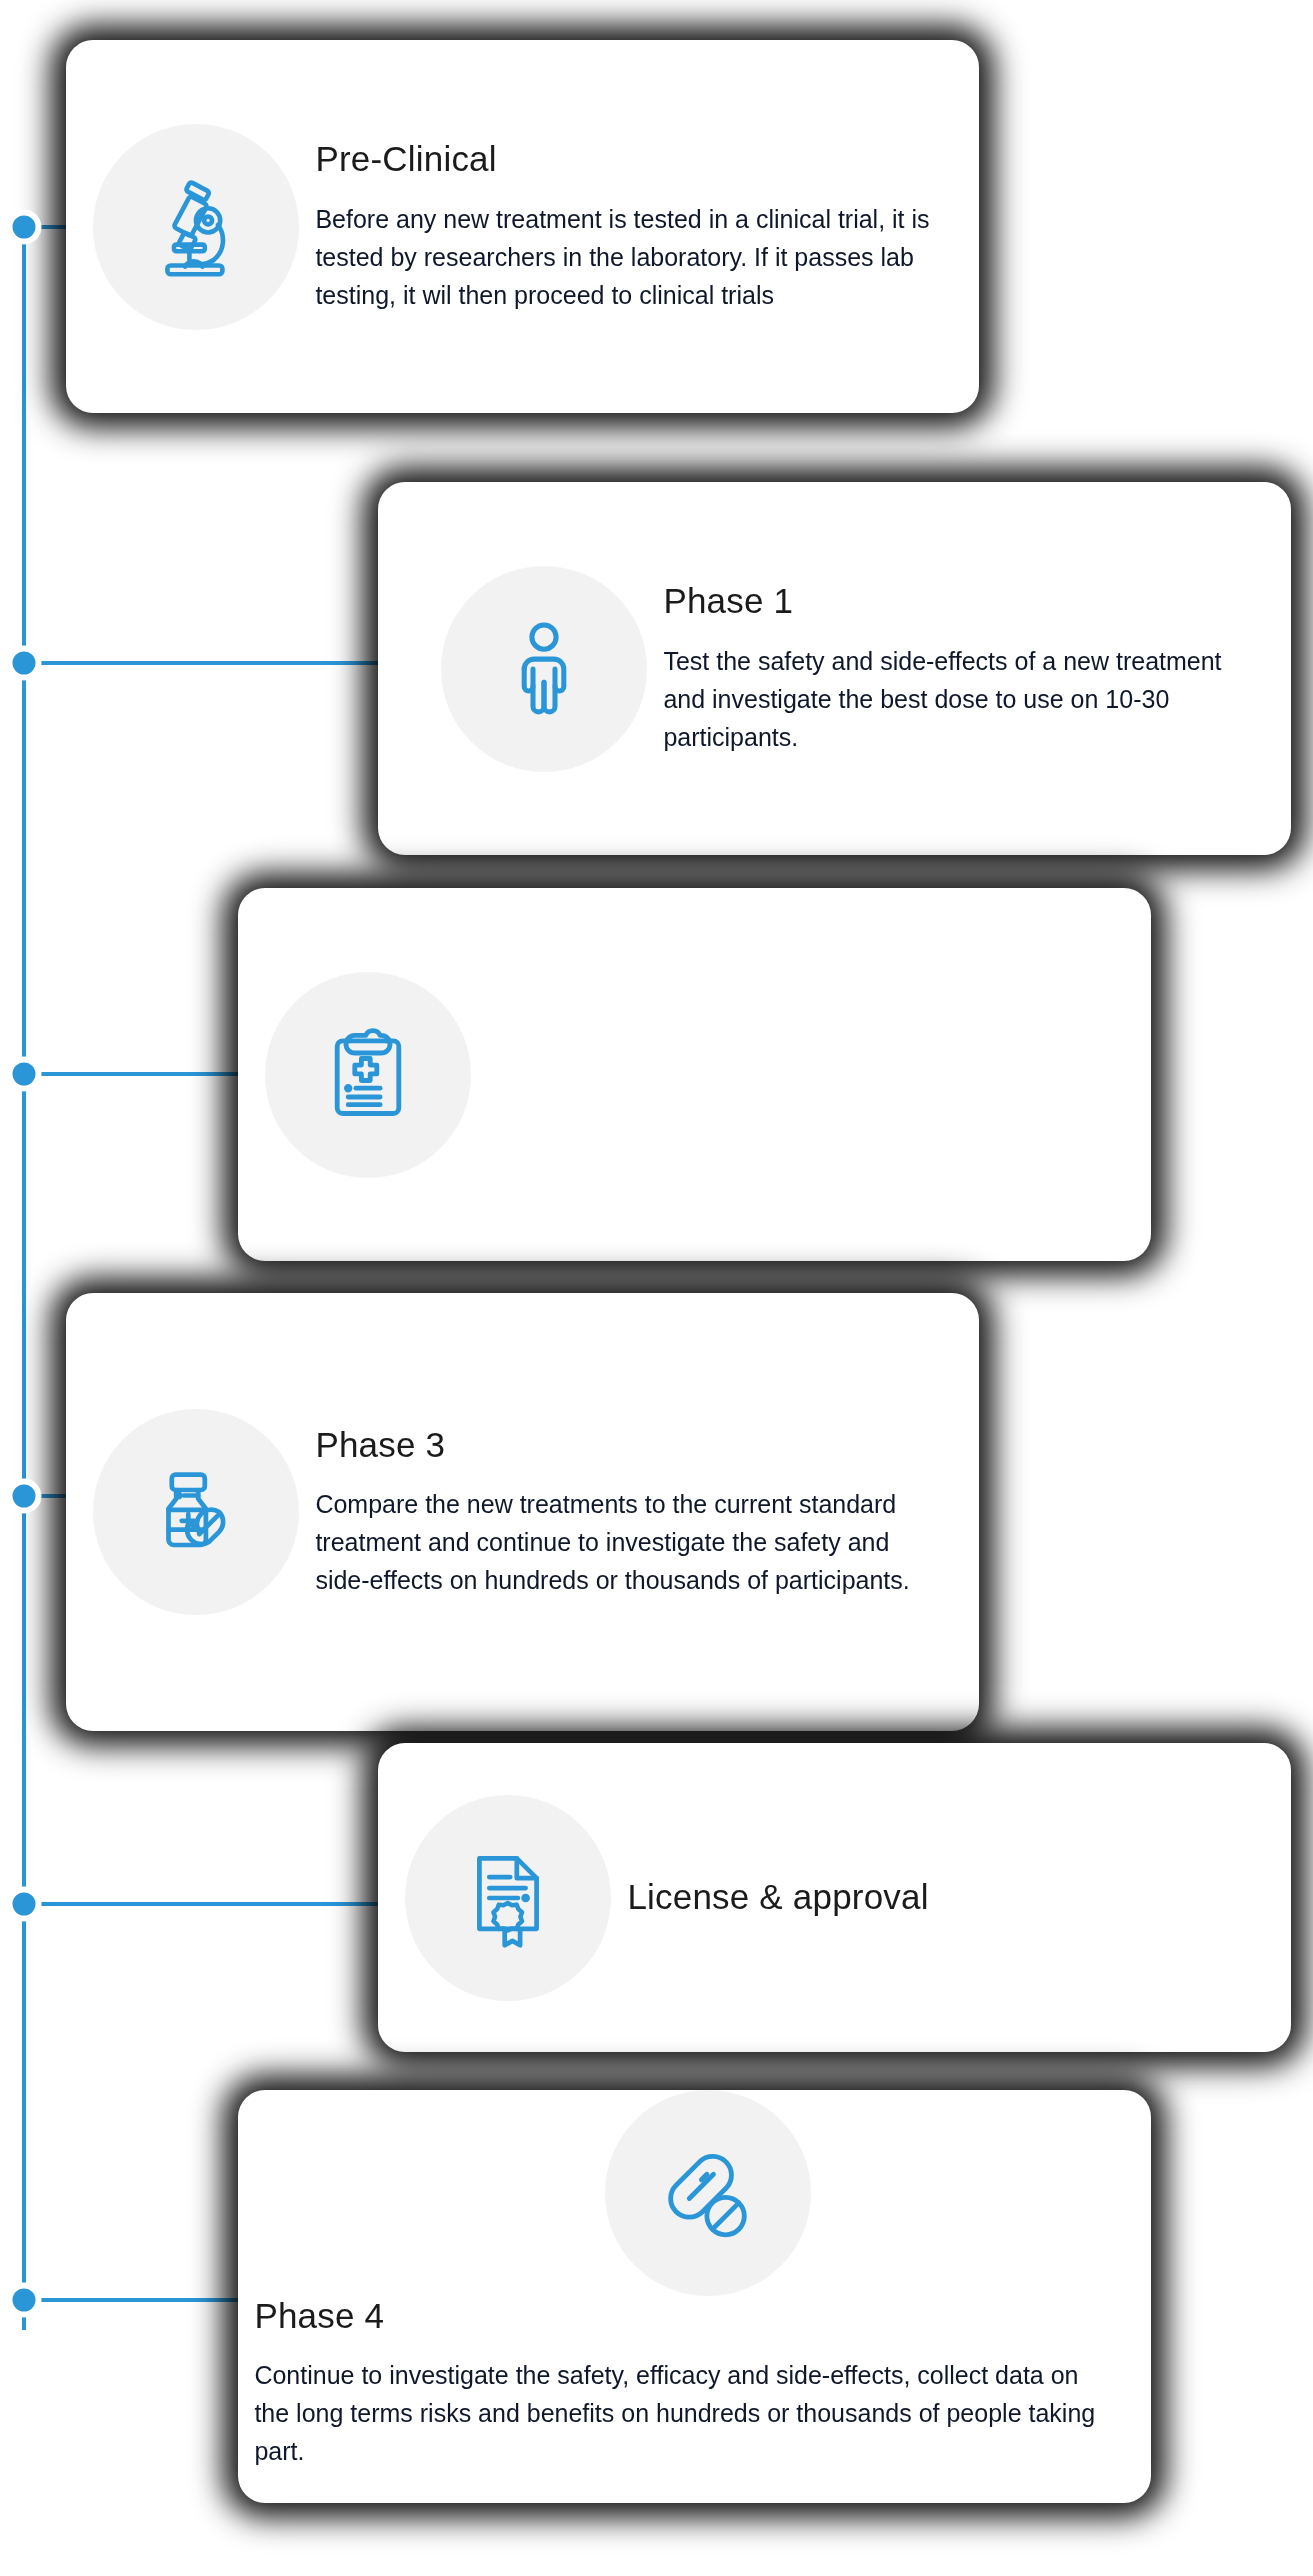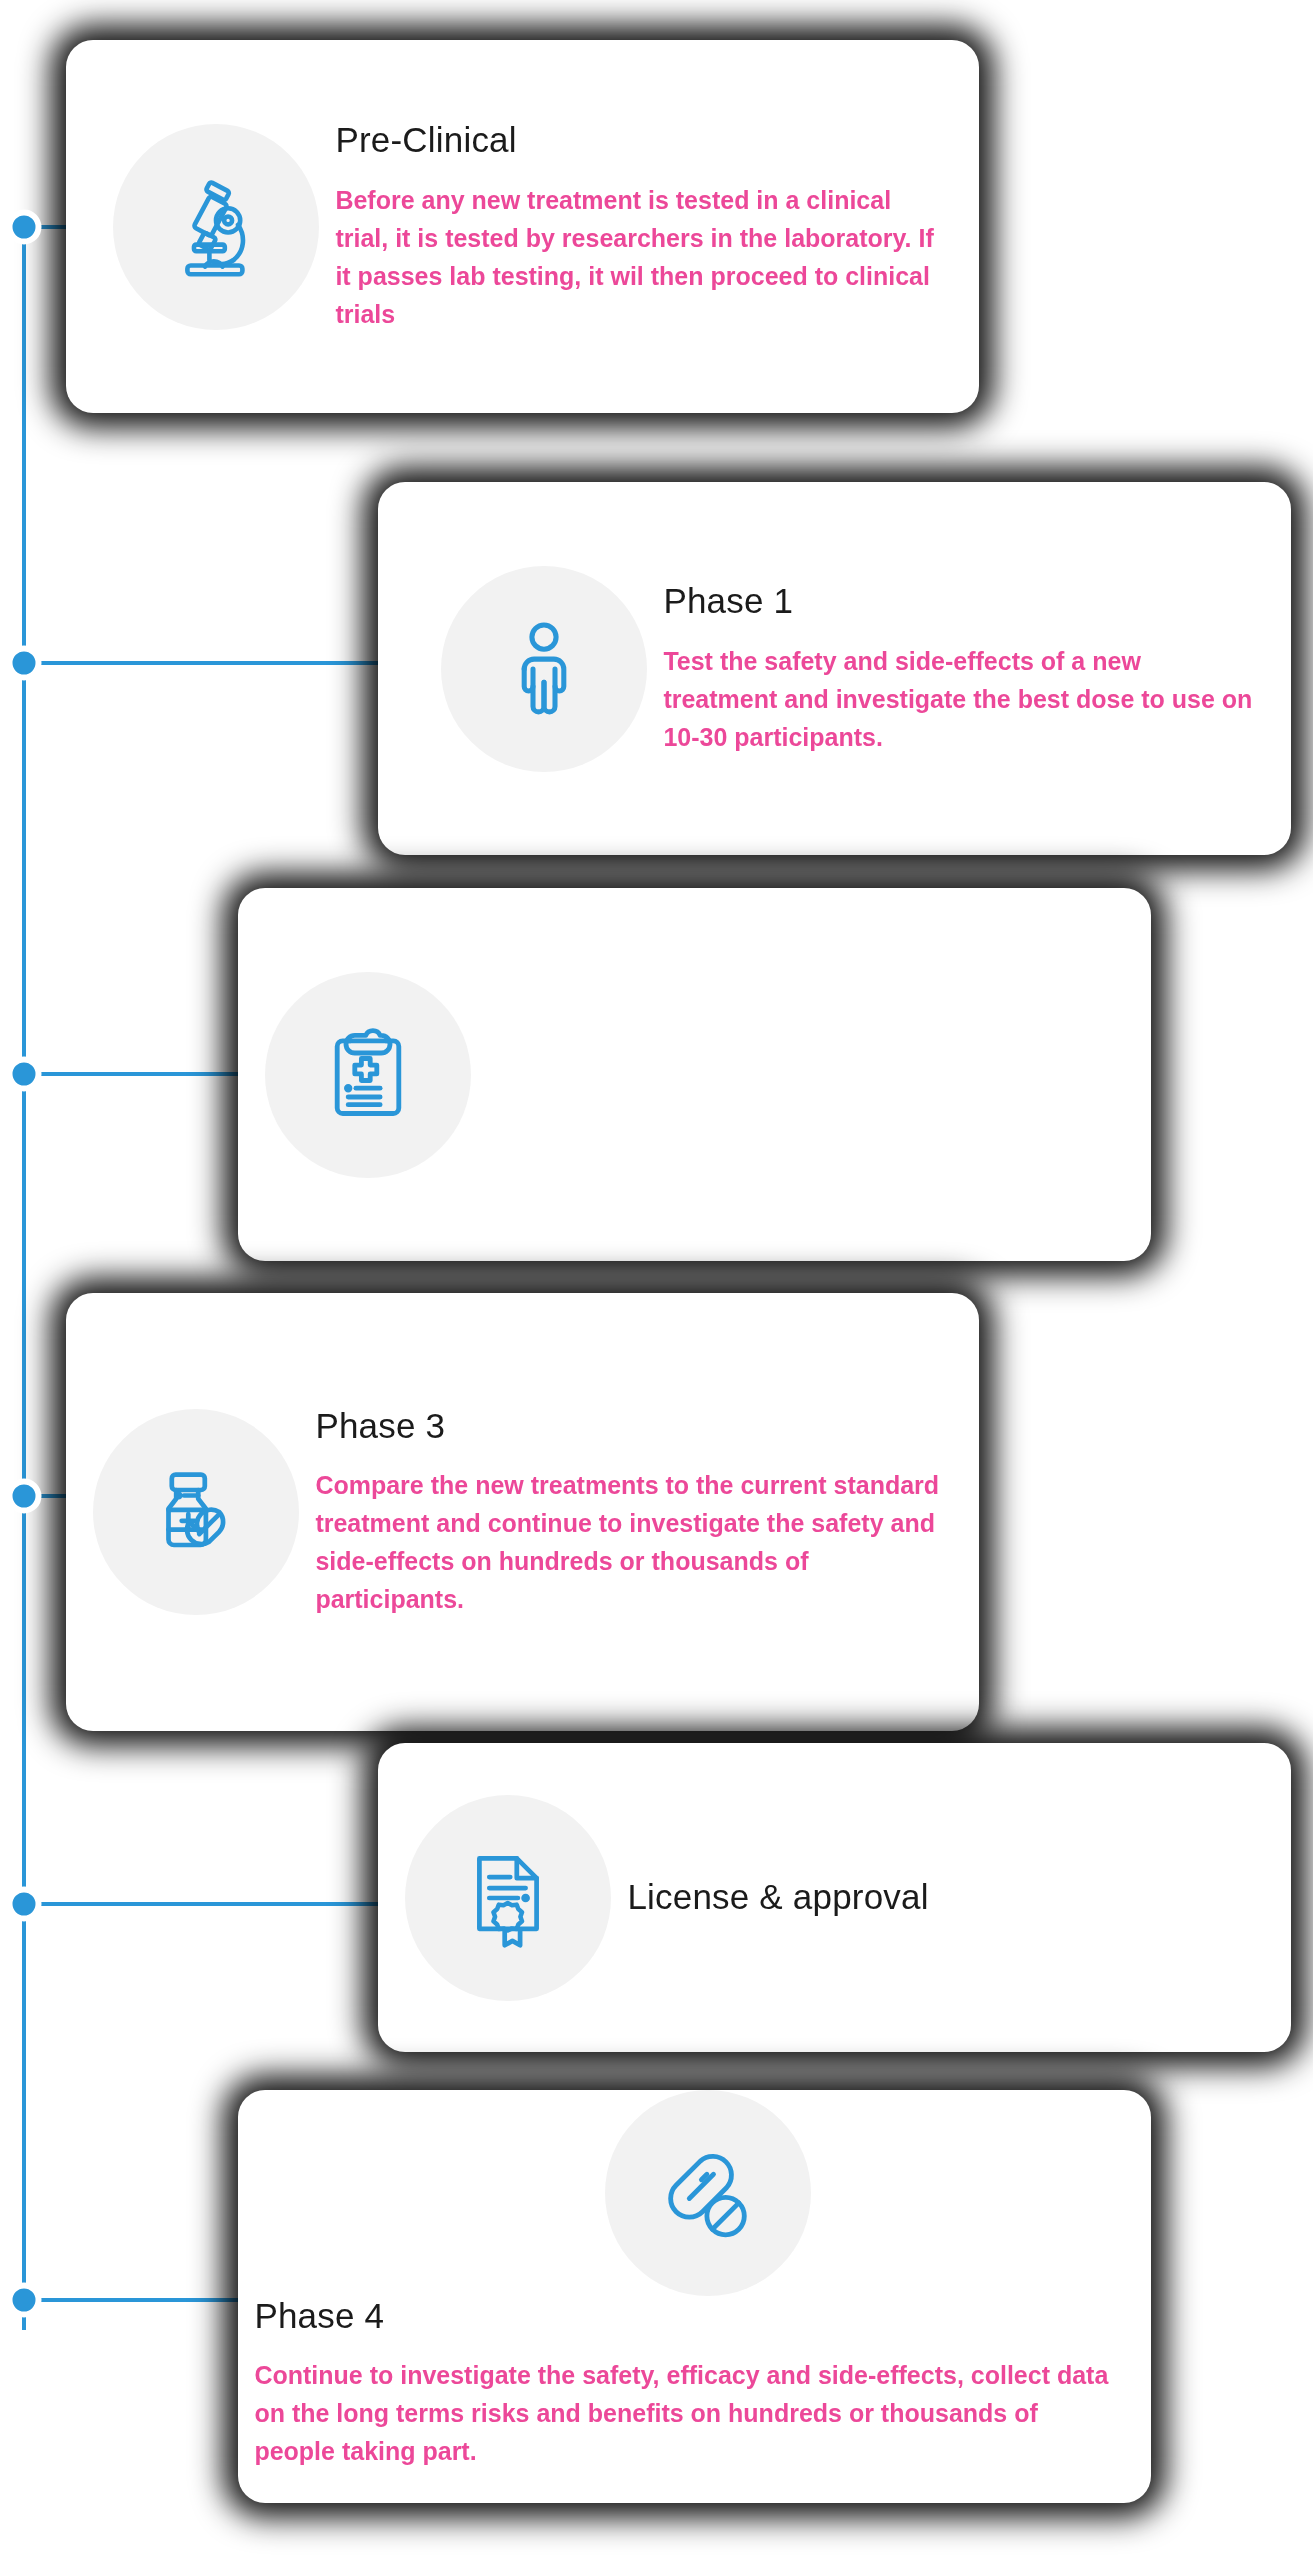--- a/index.html
+++ b/index.html
@@ -98,7 +98,7 @@
   }
 
   
-  #card-0 { left: 66px;  top: 40px;   width: 913px; height: 373px; padding-left: 20px; }
+  #card-0 { left: 66px;  top: 40px;   width: 913px; height: 373px; }
   #card-1 { left: 378px; top: 482px;  width: 913px; height: 373px; padding-left: 36px; }
   #card-2 { left: 238px; top: 888px;  width: 913px; height: 373px; }
   #card-3 { left: 66px;  top: 1293px; width: 913px; height: 438px; }

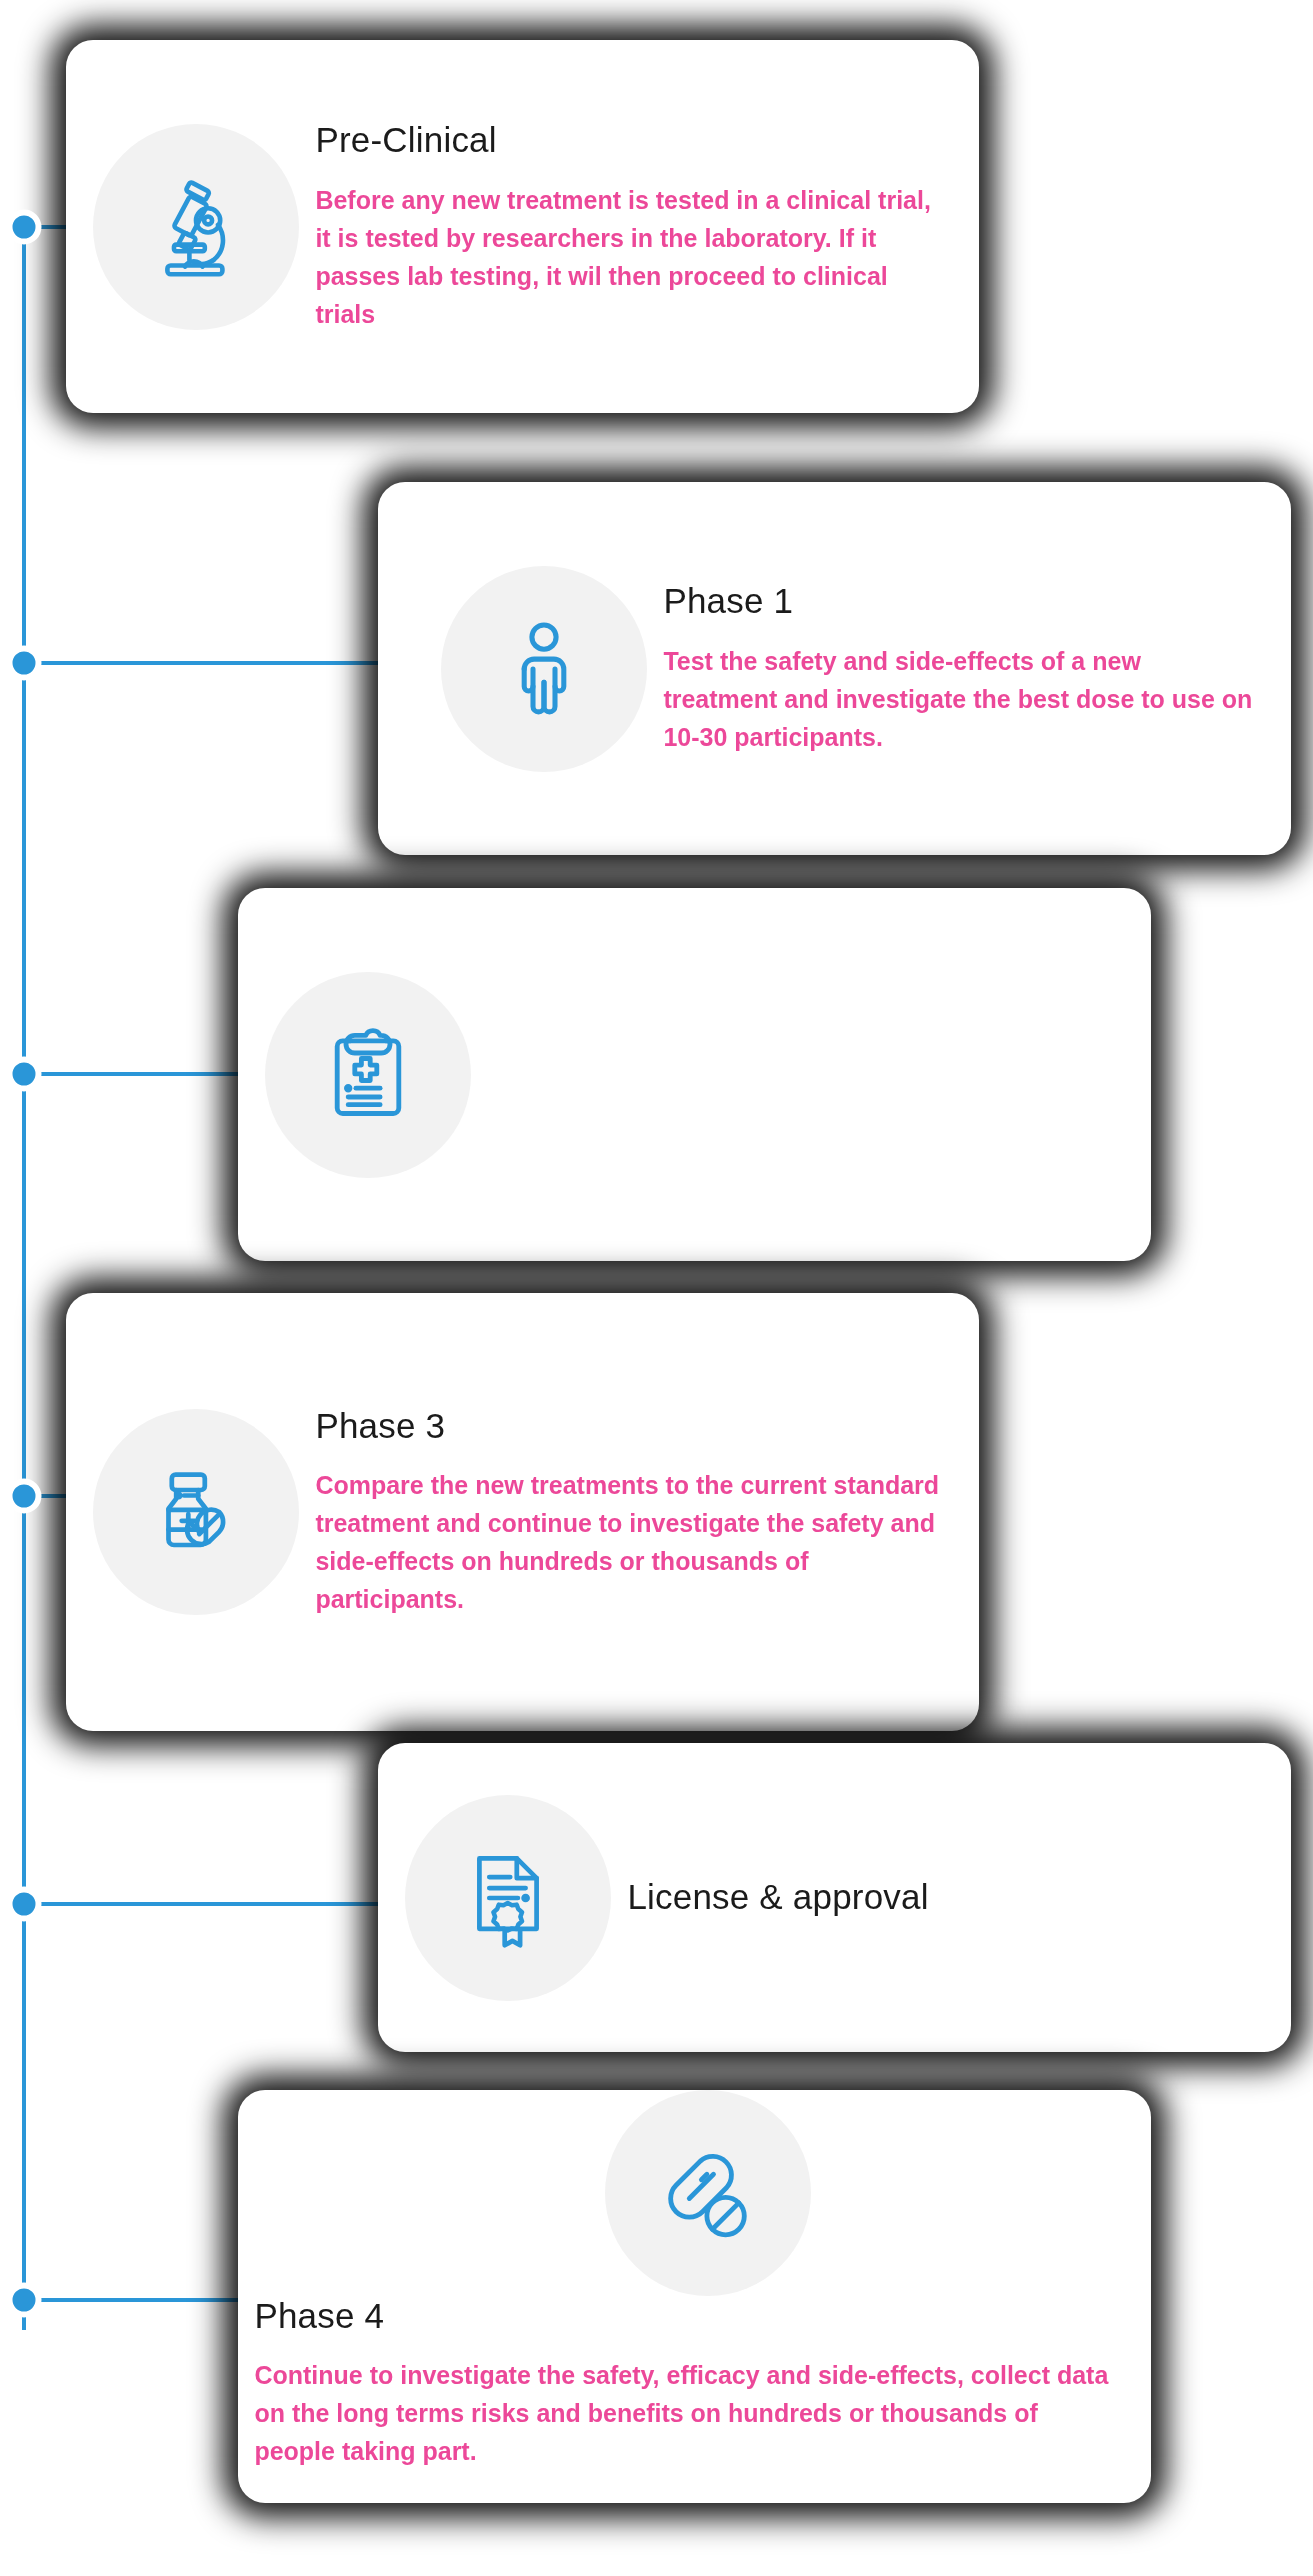--- a/index.html
+++ b/index.html
@@ -91,8 +91,8 @@
   }
   .card-desc {
     font-size: 25px;
-    font-weight: 700;
-    color: #ec4899;
+    font-weight: 400;
+    color: #0f172a;
     margin: 0;
     line-height: 1.52;
   }

